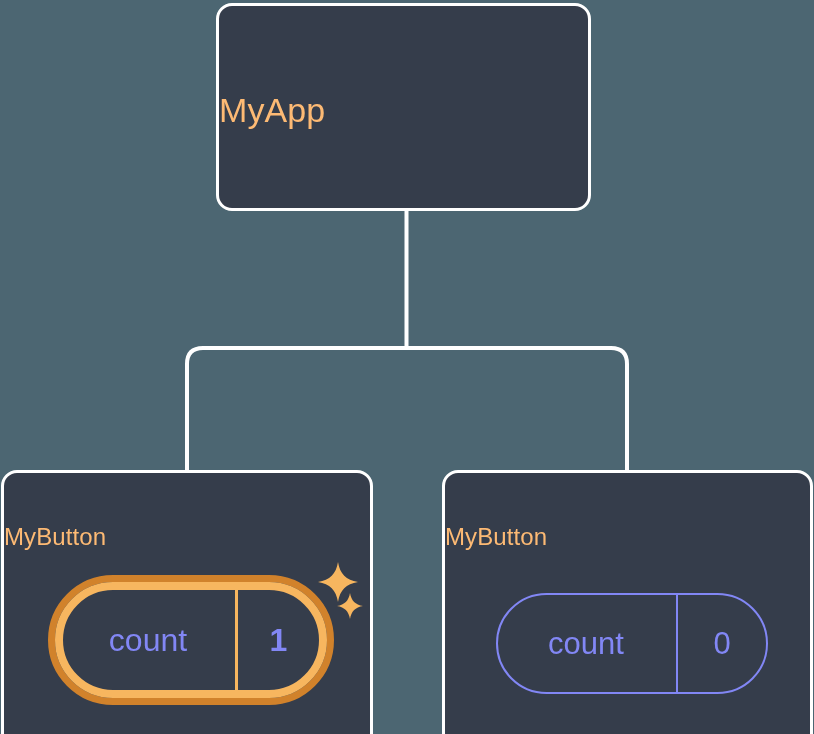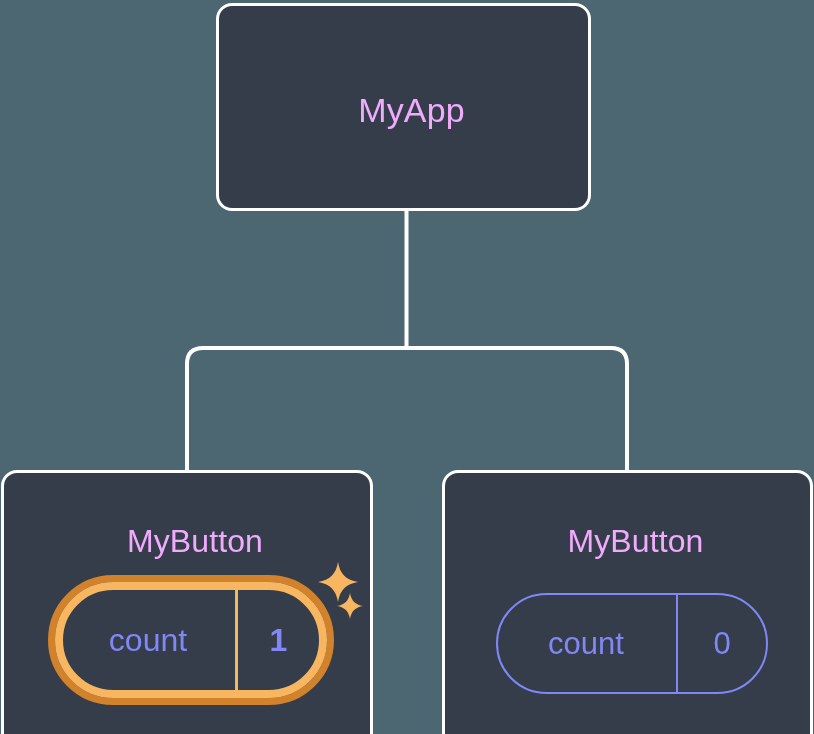--- a/index.html
+++ b/index.html
@@ -60,10 +60,10 @@
 
   .node-title {
     position: absolute;
-    left: 8px;
+    left: 0;
     width: 100%;
-    text-align: center;
-    color: #f0abfc;
+    text-align: left;
+    color: #fdba74;
     font-weight: 400;
     letter-spacing: 0.1px;
   }

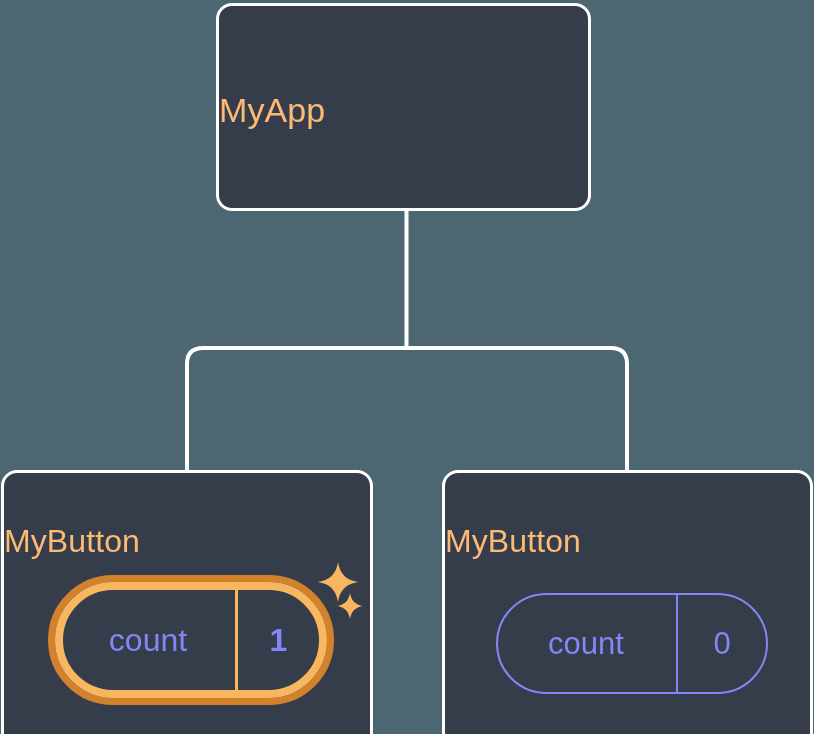--- a/index.html
+++ b/index.html
@@ -73,7 +73,7 @@
   }
   .child .node-title {
     top: 50px;
-    font-size: 32px;
+    font-size: 24px;
   }
 
   

